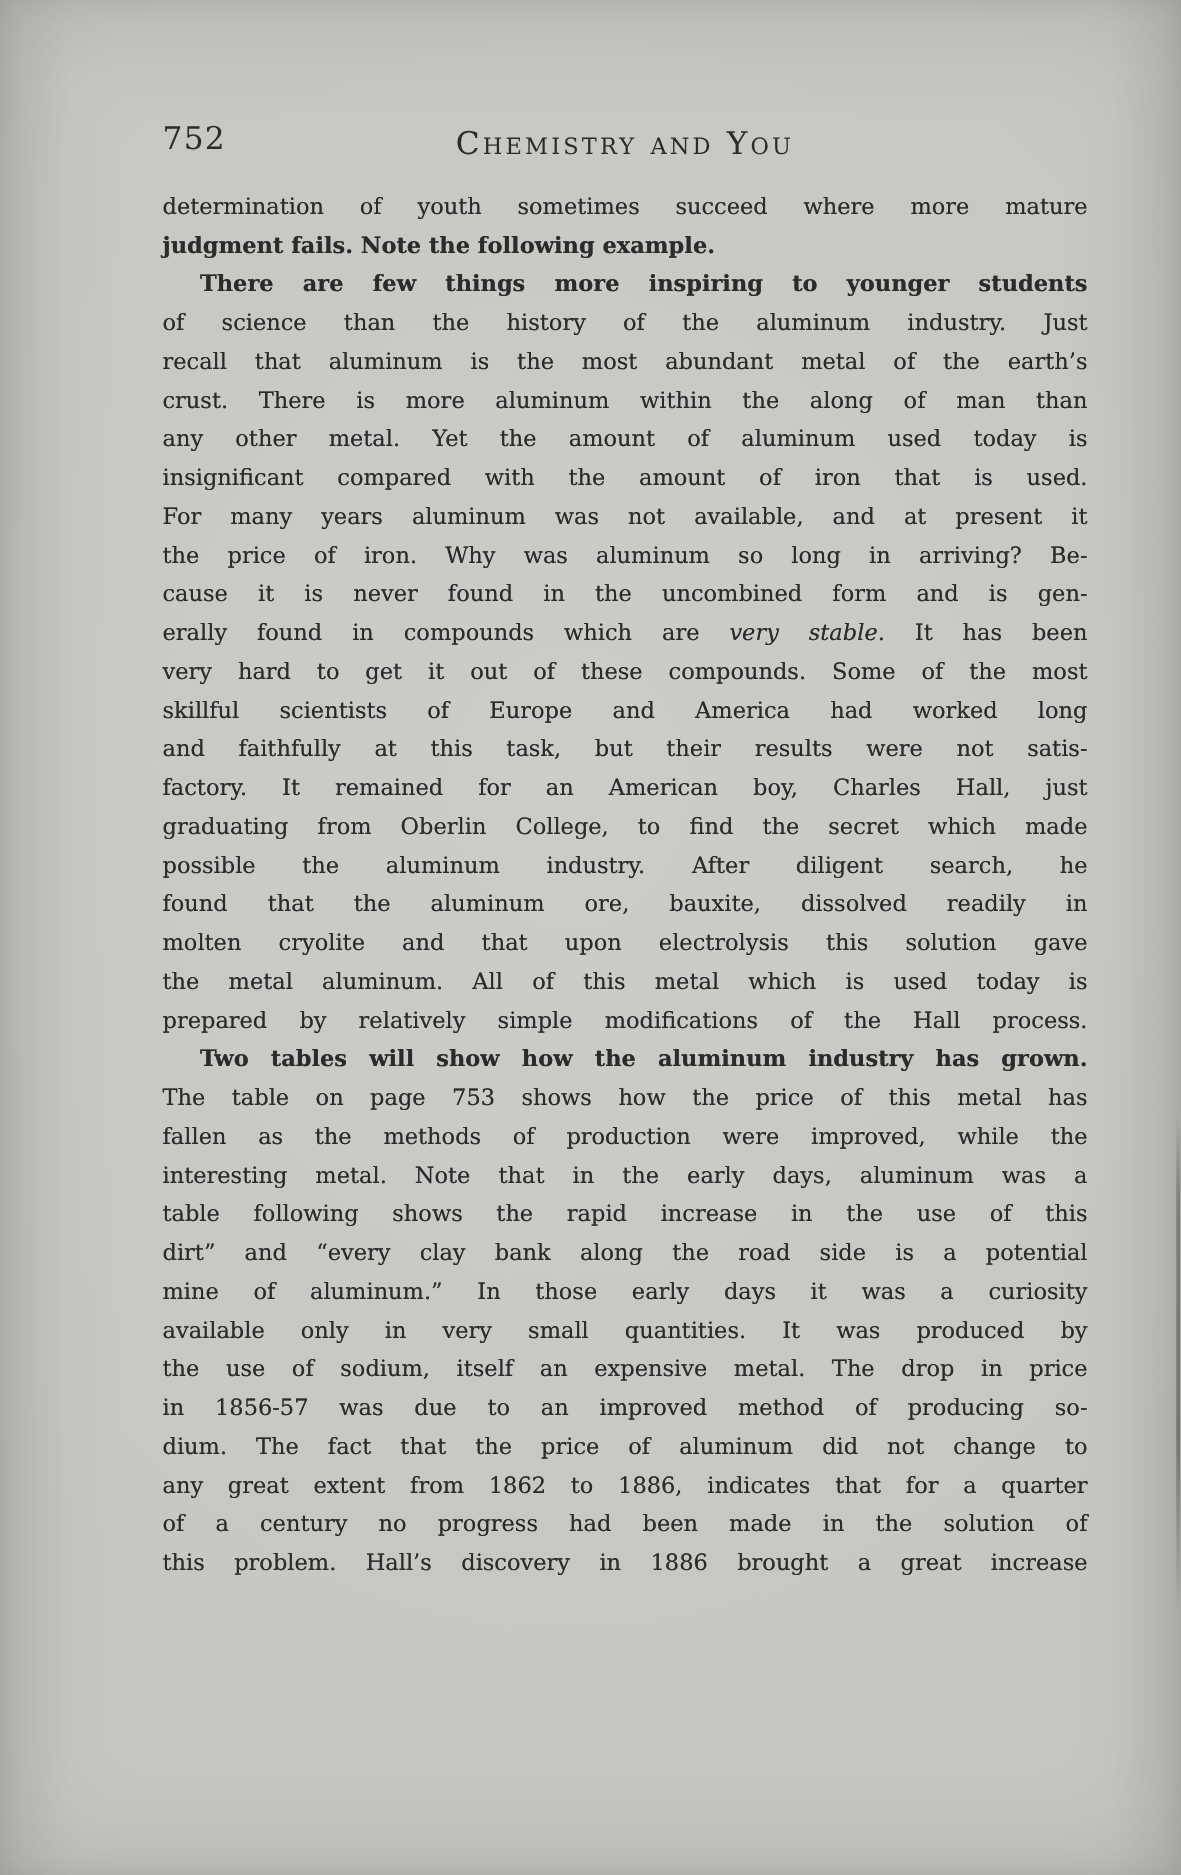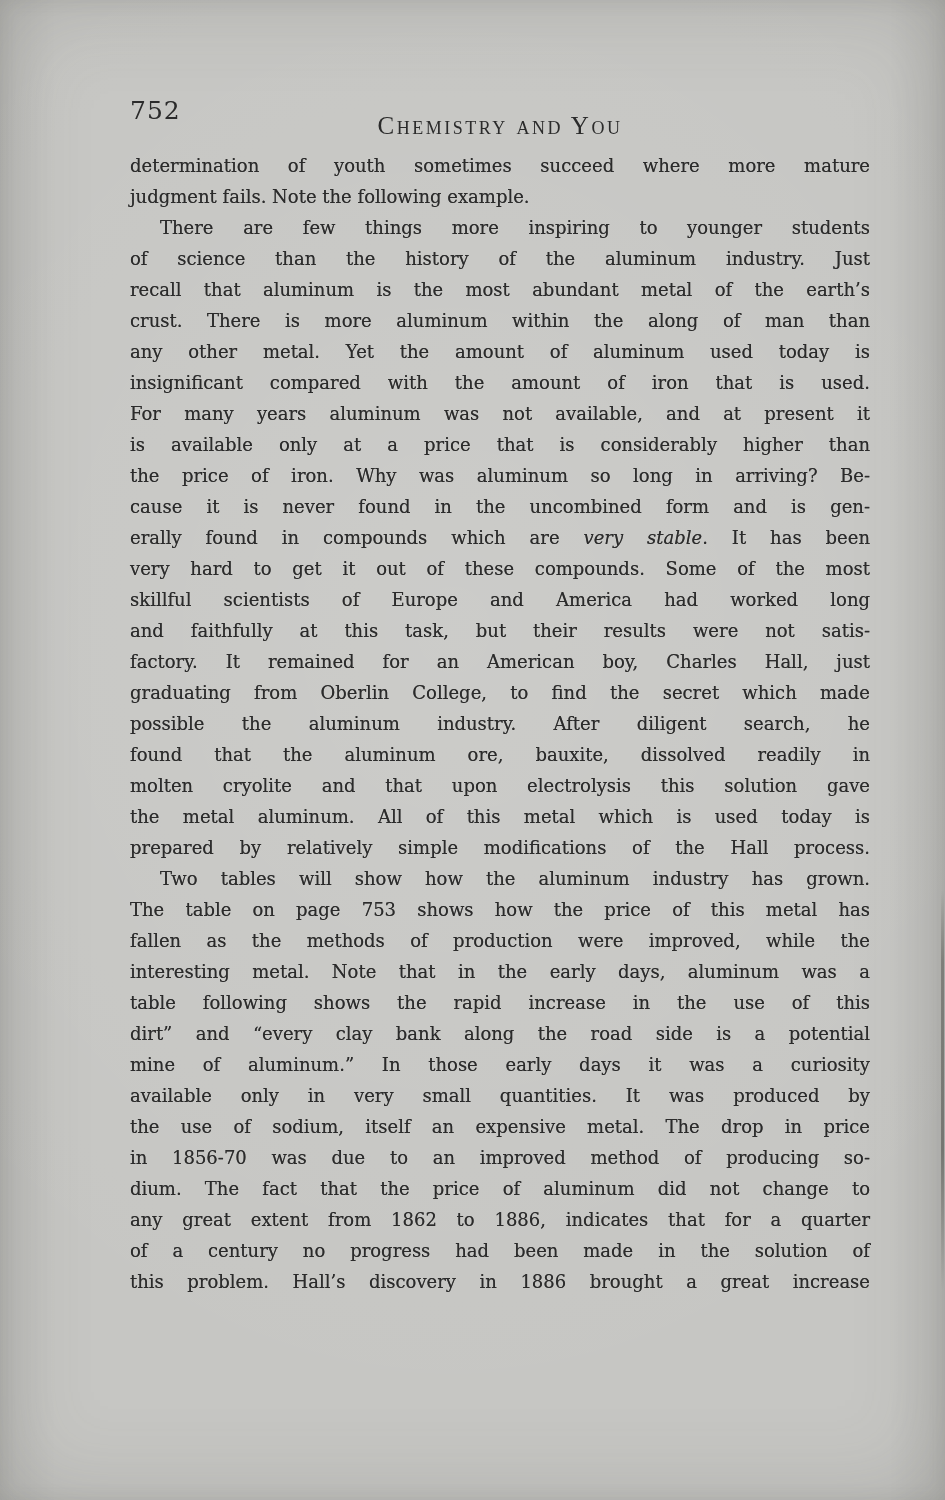--- a/index.html
+++ b/index.html
@@ -38,12 +38,11 @@
   }
   .running-title {
     position: absolute;
-    left: 50%; top: 16px;
+    left: 50%; top: 4px;
     transform: translateX(-50%);
     font-variant: small-caps;
     letter-spacing: 2.5px;
     white-space: nowrap;
-    font-family: Liberation Serif, serif;
   }
   
   .text-block {

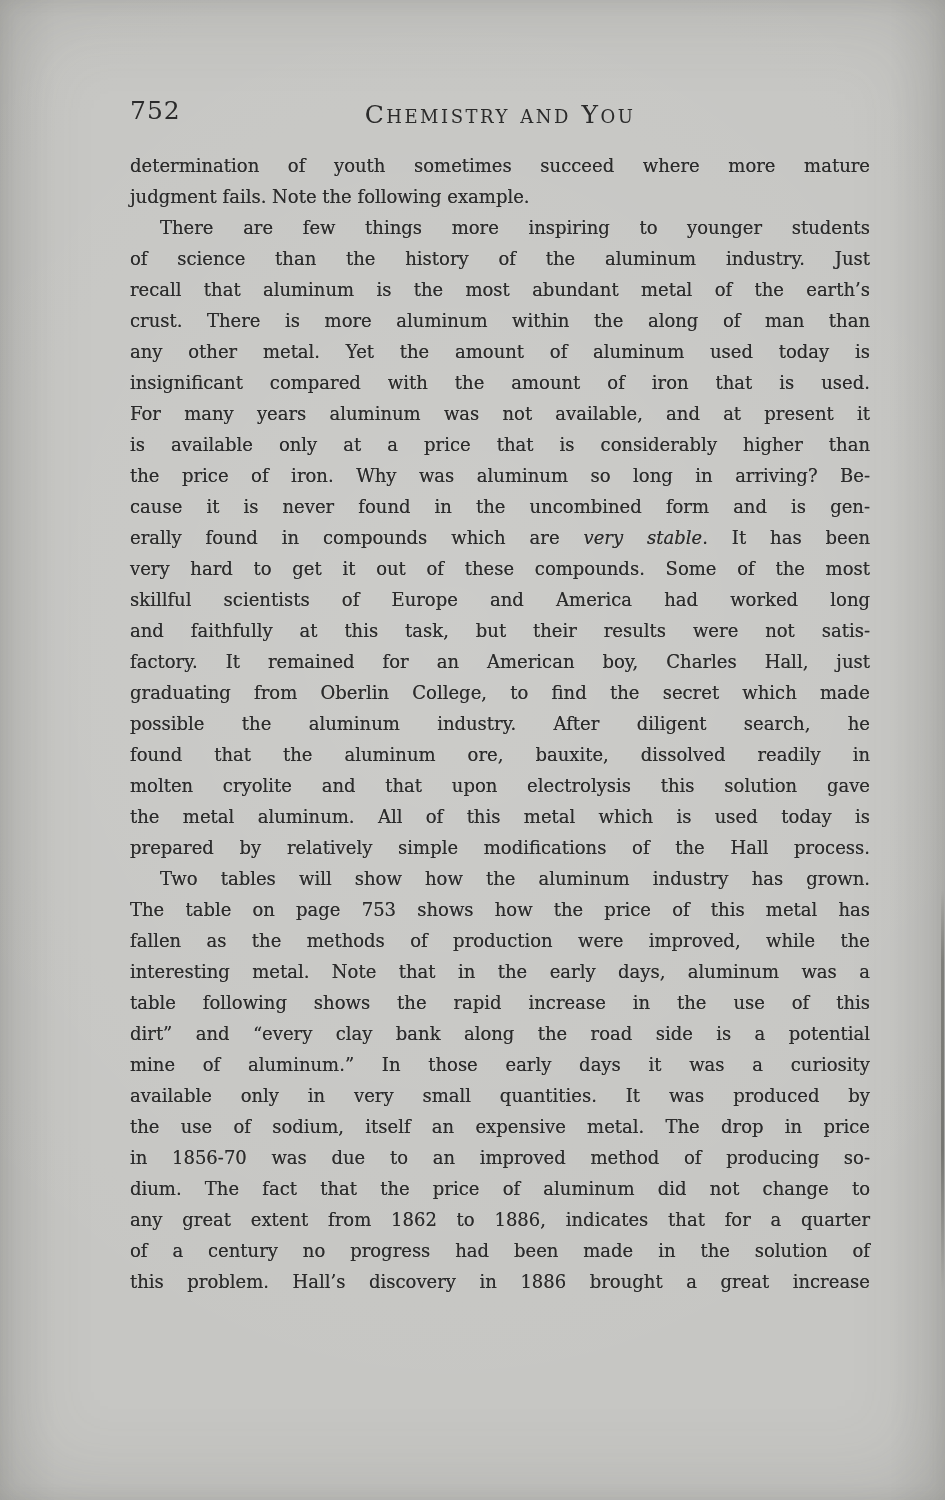--- a/index.html
+++ b/index.html
@@ -60,7 +60,7 @@
     text-align-last: justify;
     white-space: normal;
   }
-  .line.short { text-align-last: left; }
+  .line.short { text-align-last: left; font-weight: bold; }
   .line.indent { text-indent: 30px; }
   .line .italic { font-style: italic; margin-top: 28px; }
   

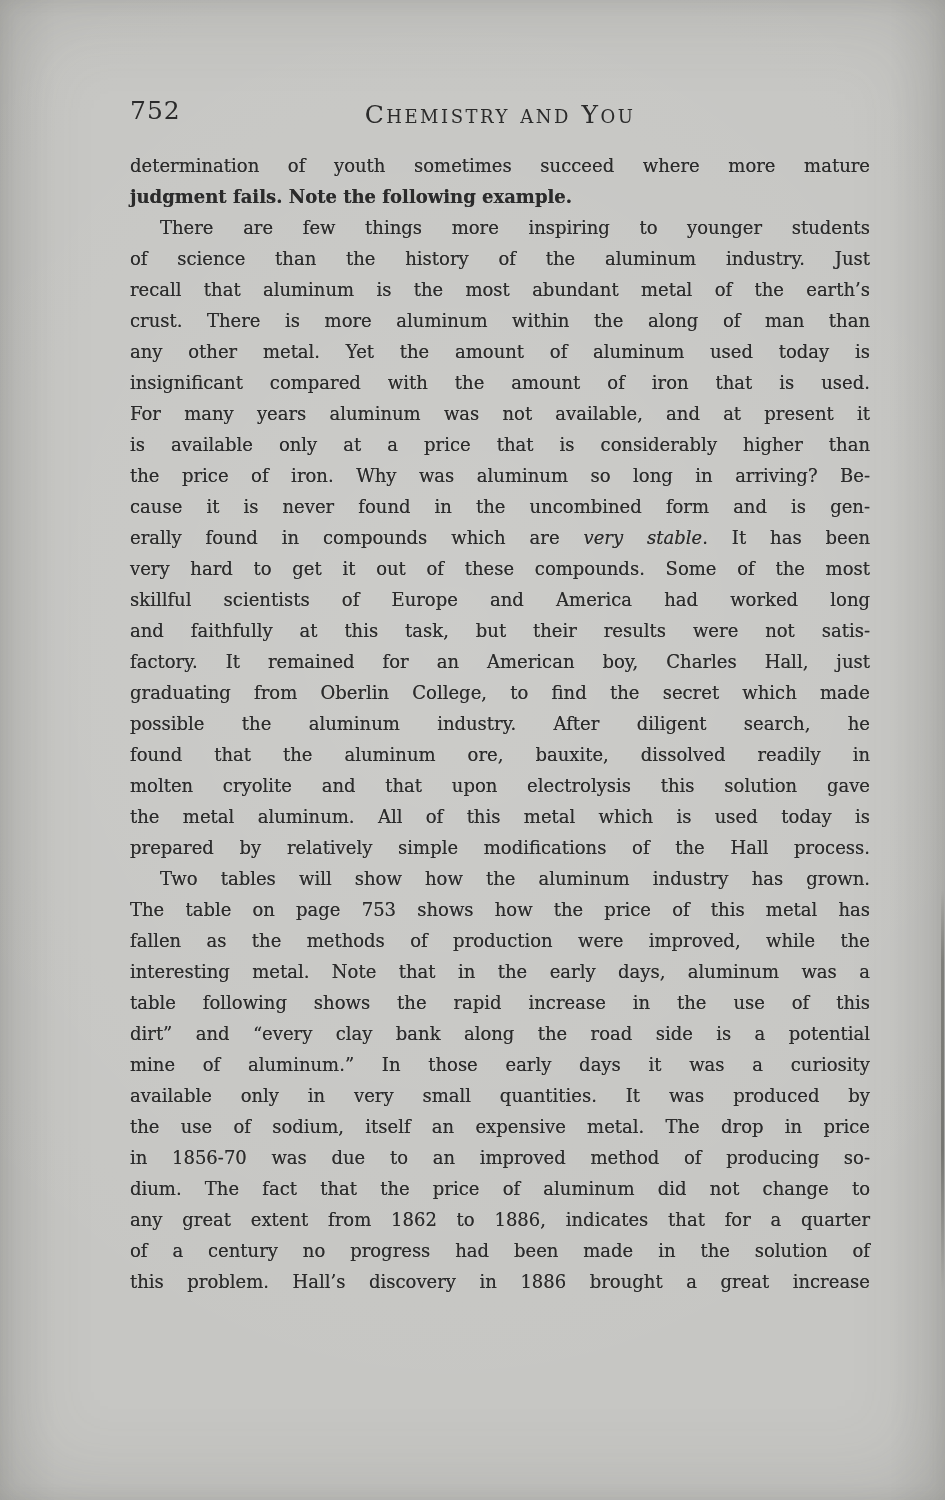--- a/index.html
+++ b/index.html
@@ -61,7 +61,7 @@
     white-space: normal;
   }
   .line.short { text-align-last: left; font-weight: bold; }
-  .line.indent { text-indent: 30px; }
+  .line.indent { text-indent: 30px; font-weight: bold; }
   .line .italic { font-style: italic; margin-top: 28px; }
   
   .edge-shadow {

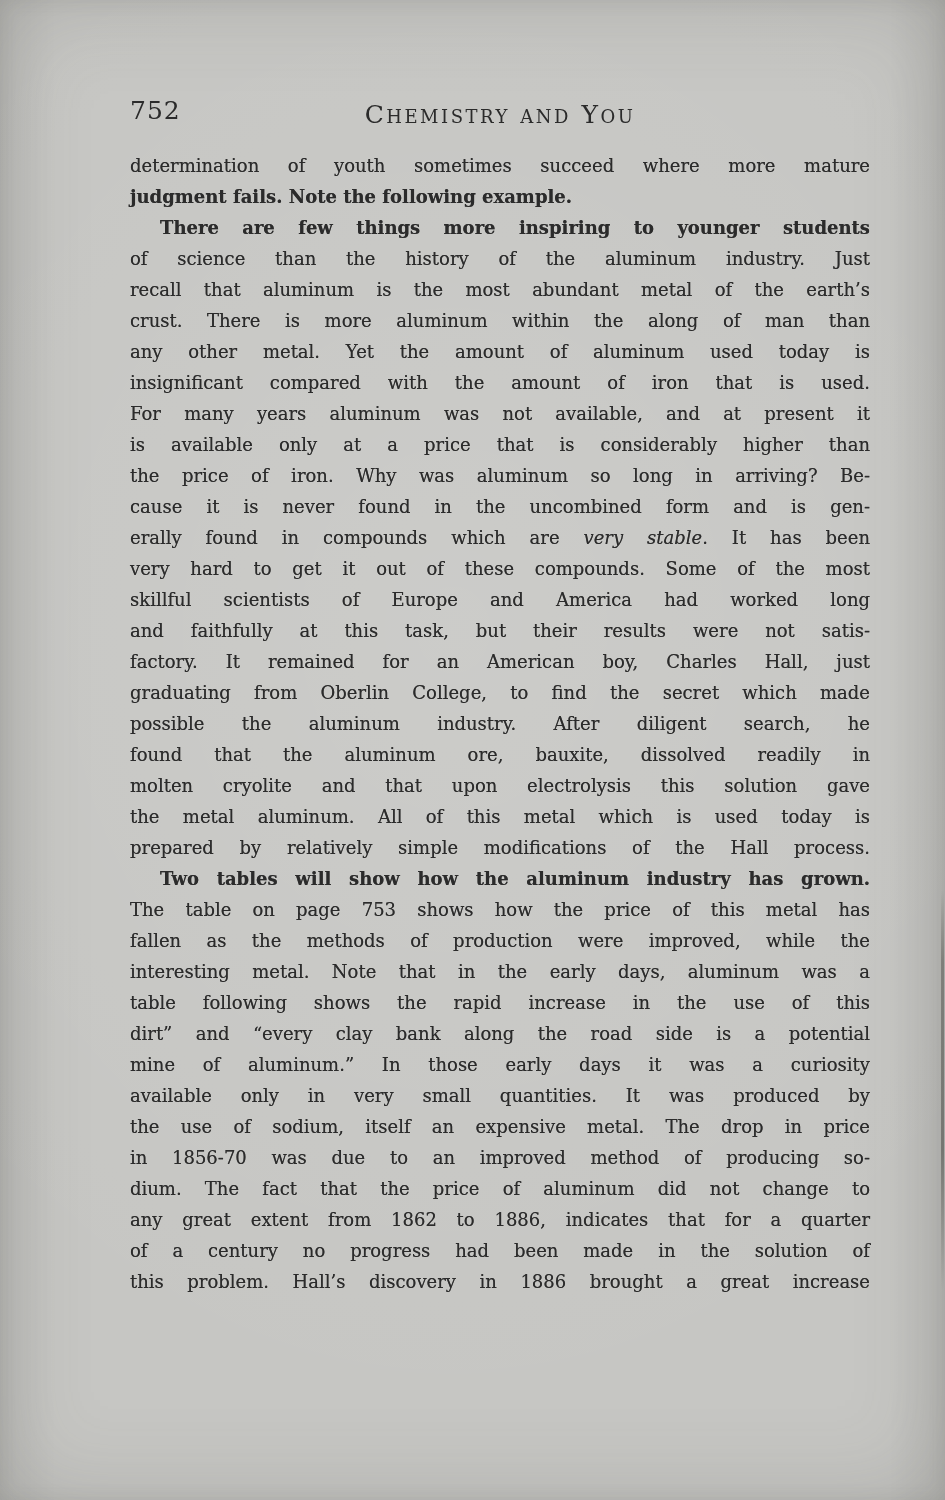--- a/index.html
+++ b/index.html
@@ -97,7 +97,6 @@
       <div class="line"><span>any other metal. Yet the amount of aluminum used today is</span></div>
       <div class="line"><span>insignificant compared with the amount of iron that is used.</span></div>
       <div class="line"><span>For many years aluminum was not available, and at present it</span></div>
-      <div class="line"><span>is available only at a price that is considerably higher than</span></div>
       <div class="line"><span>the price of iron. Why was aluminum so long in arriving? Be-</span></div>
       <div class="line"><span>cause it is never found in the uncombined form and is gen-</span></div>
       <div class="line"><span>erally found in compounds which are </span><span class="italic">very stable</span><span>. It has been</span></div>

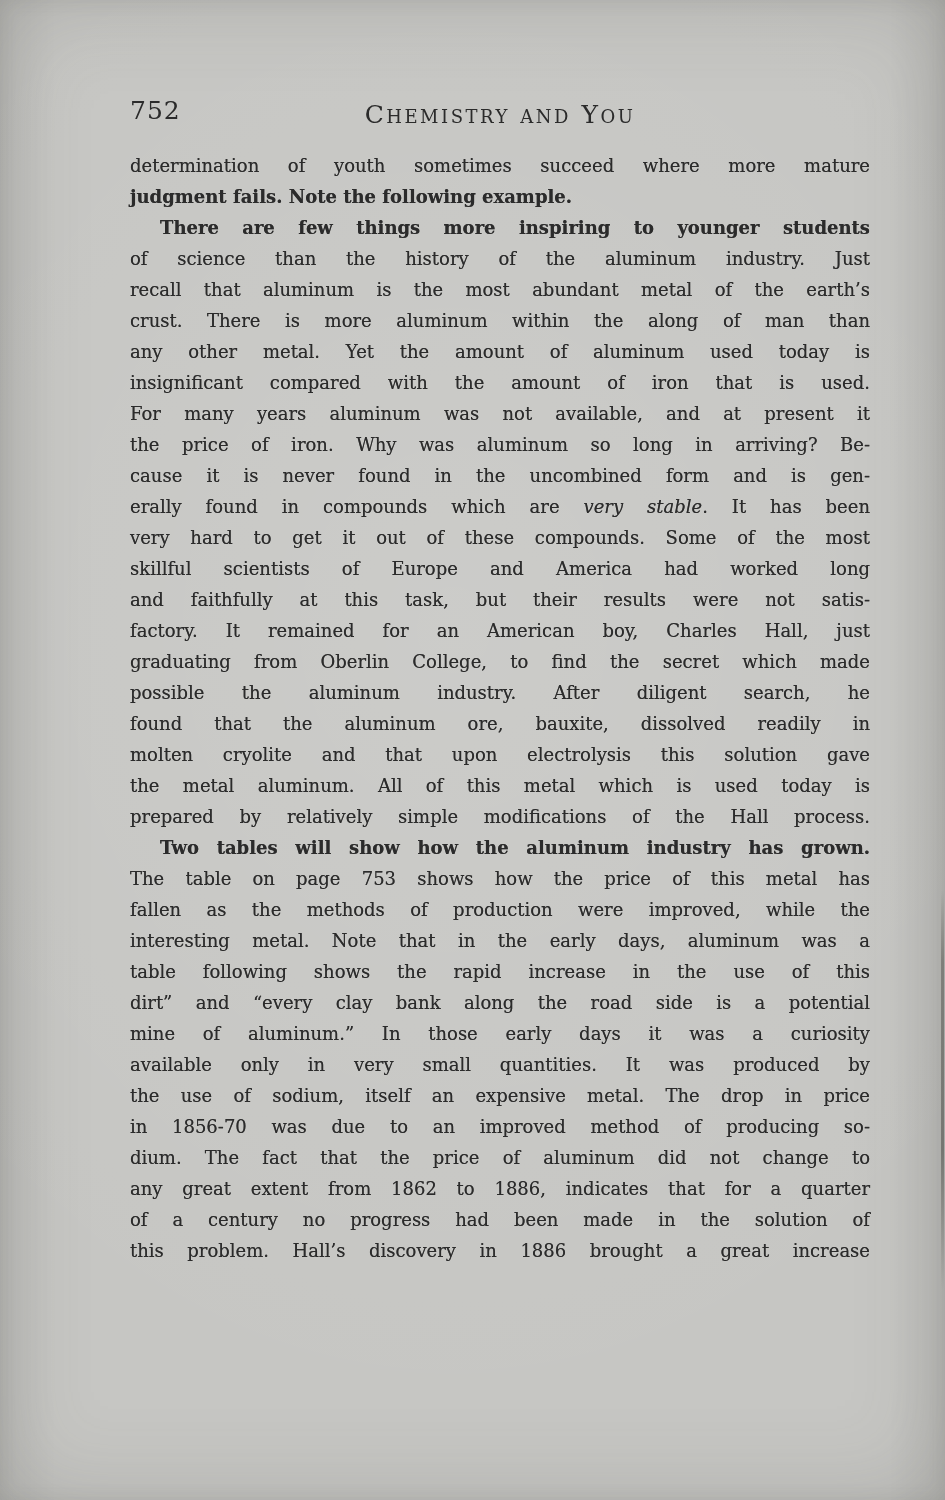--- a/index.html
+++ b/index.html
@@ -119,7 +119,7 @@
       <div class="line"><span>mine of aluminum.” In those early days it was a curiosity</span></div>
       <div class="line"><span>available only in very small quantities. It was produced by</span></div>
       <div class="line"><span>the use of sodium, itself an expensive metal. The drop in price</span></div>
-      <div class="line"><span>in 1856-70 was due to an improved method of producing so-</span></div>
+      <div class="line"><span>in 1856-57 was due to an improved method of producing so-</span></div>
       <div class="line"><span>dium. The fact that the price of aluminum did not change to</span></div>
       <div class="line"><span>any great extent from 1862 to 1886, indicates that for a quarter</span></div>
       <div class="line"><span>of a century no progress had been made in the solution of</span></div>

